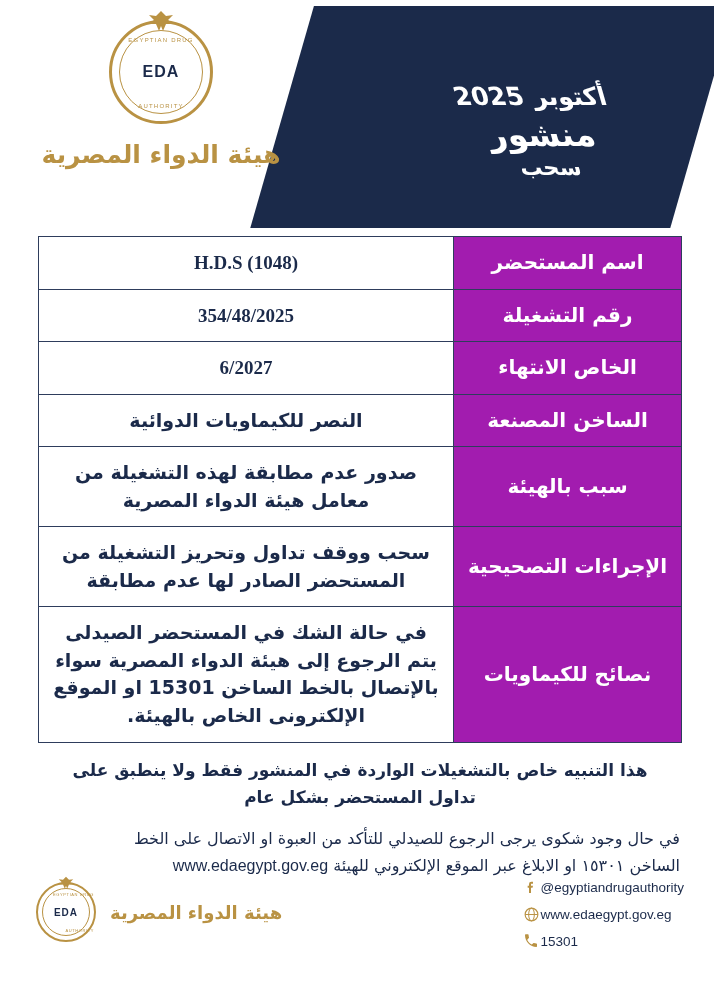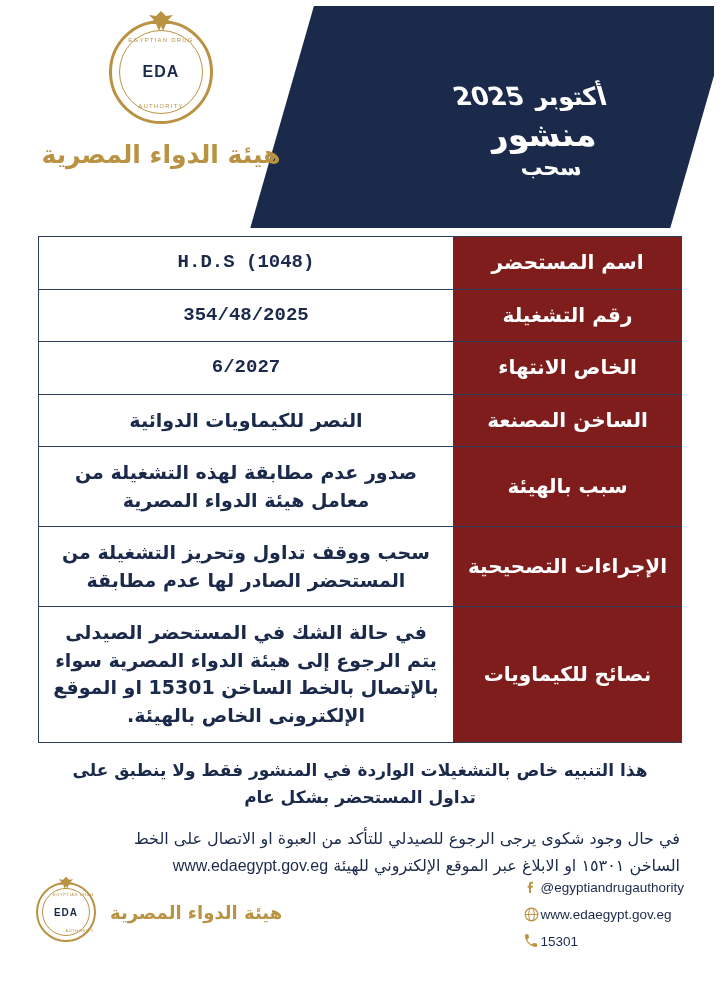--- a/index.html
+++ b/index.html
@@ -138,7 +138,7 @@
   }
   td.value.ltr{
     direction:ltr;
-    font-family:Liberation Mono, monospace;
+    font-family:Liberation Serif, serif;
     margin-left:18px;
   }
   

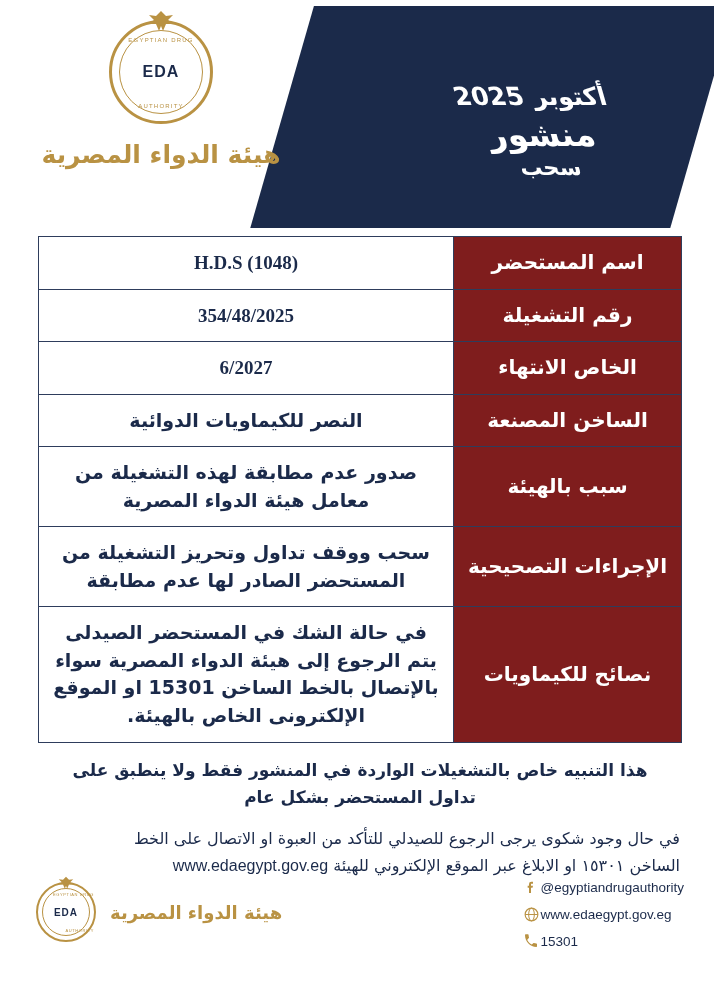--- a/index.html
+++ b/index.html
@@ -119,7 +119,7 @@
   }
   td.label{
     width:215px;
-    background:#7f1d1d;
+    background:#a21caf;
     color:#ffffff;
     font-weight:bold;
     font-size:20px;

